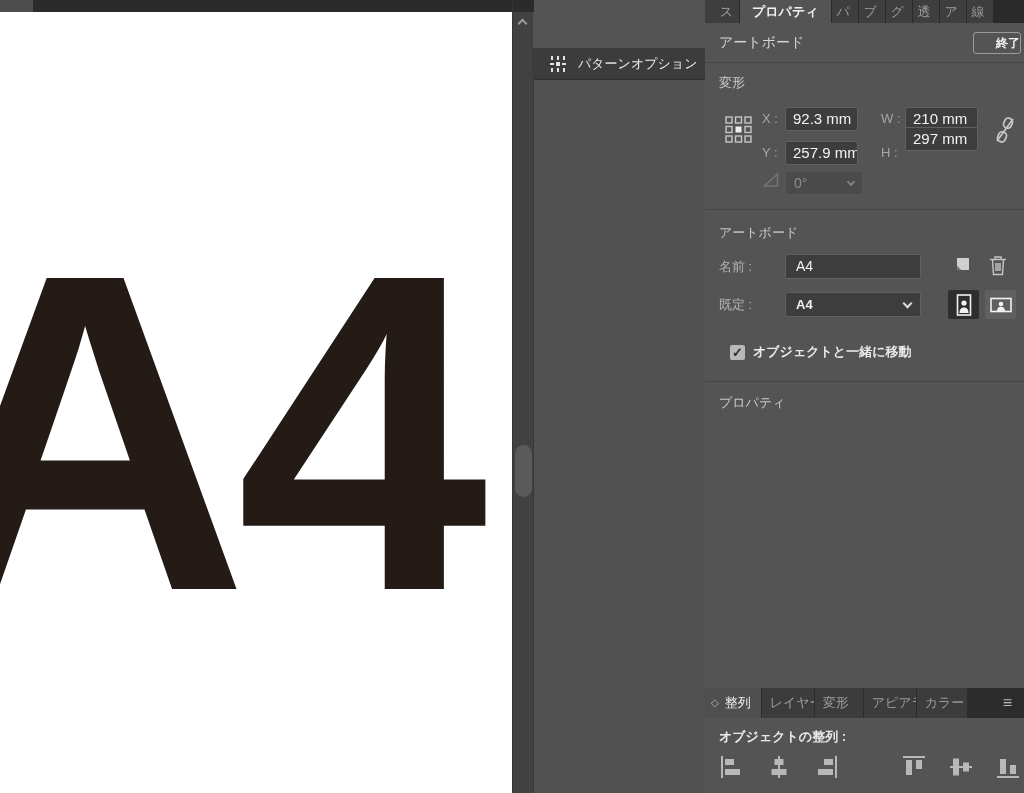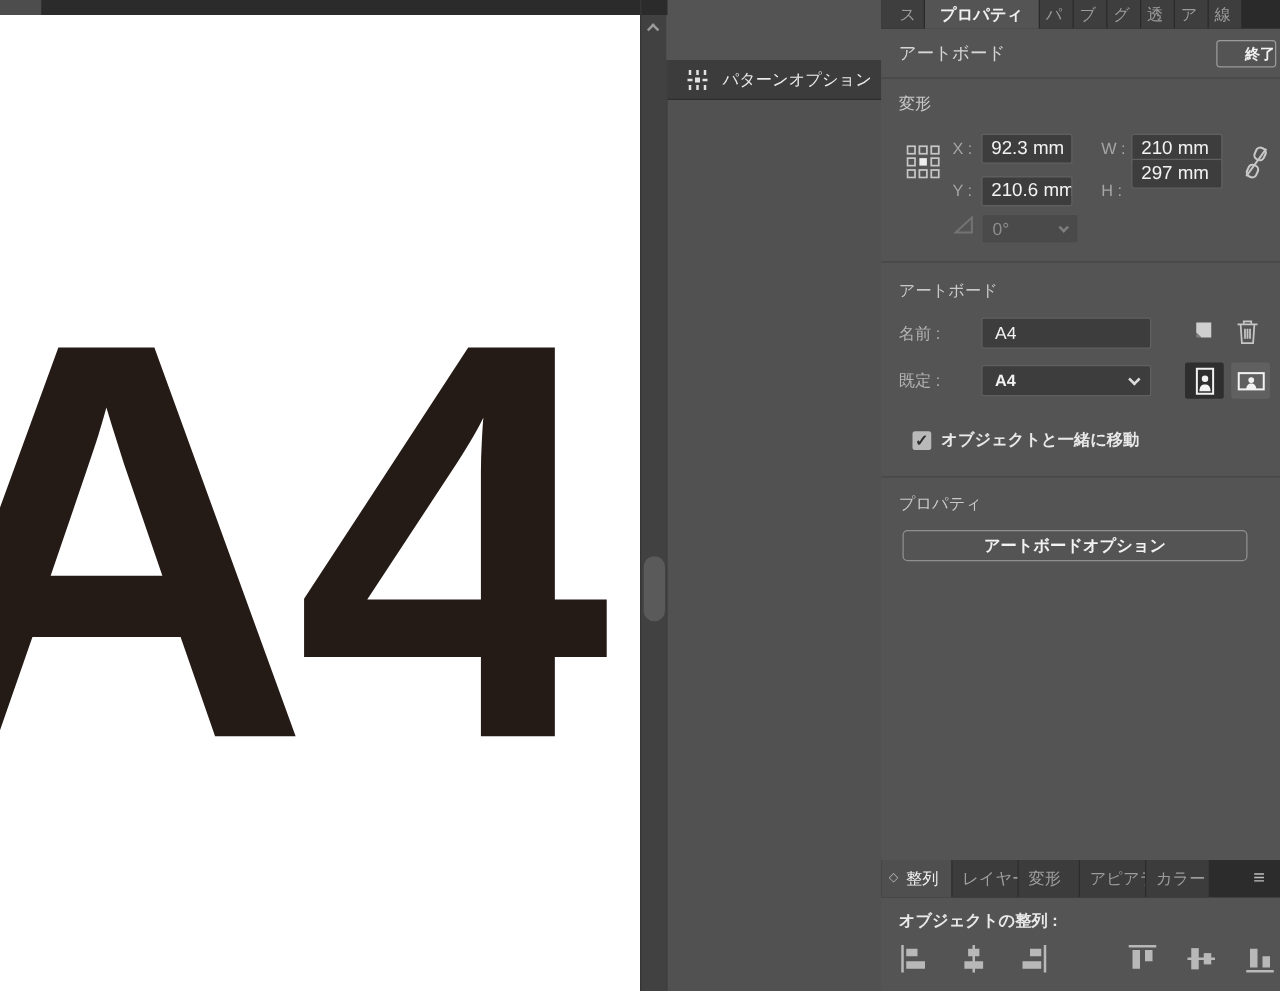--- a/index.html
+++ b/index.html
@@ -152,7 +152,7 @@
     <div class="field" style="left:200px; top:107px">210 mm</div>
 
     <div class="flabel" style="left:57px; top:141px">Y :</div>
-    <div class="field" style="left:80px; top:141px">210.6 mm</div>
+    <div class="field" style="left:80px; top:141px">257.9 mm</div>
     <div class="flabel" style="left:176px; top:141px">H :</div>
     <div class="field" style="left:200px; top:127px">297 mm</div>
 

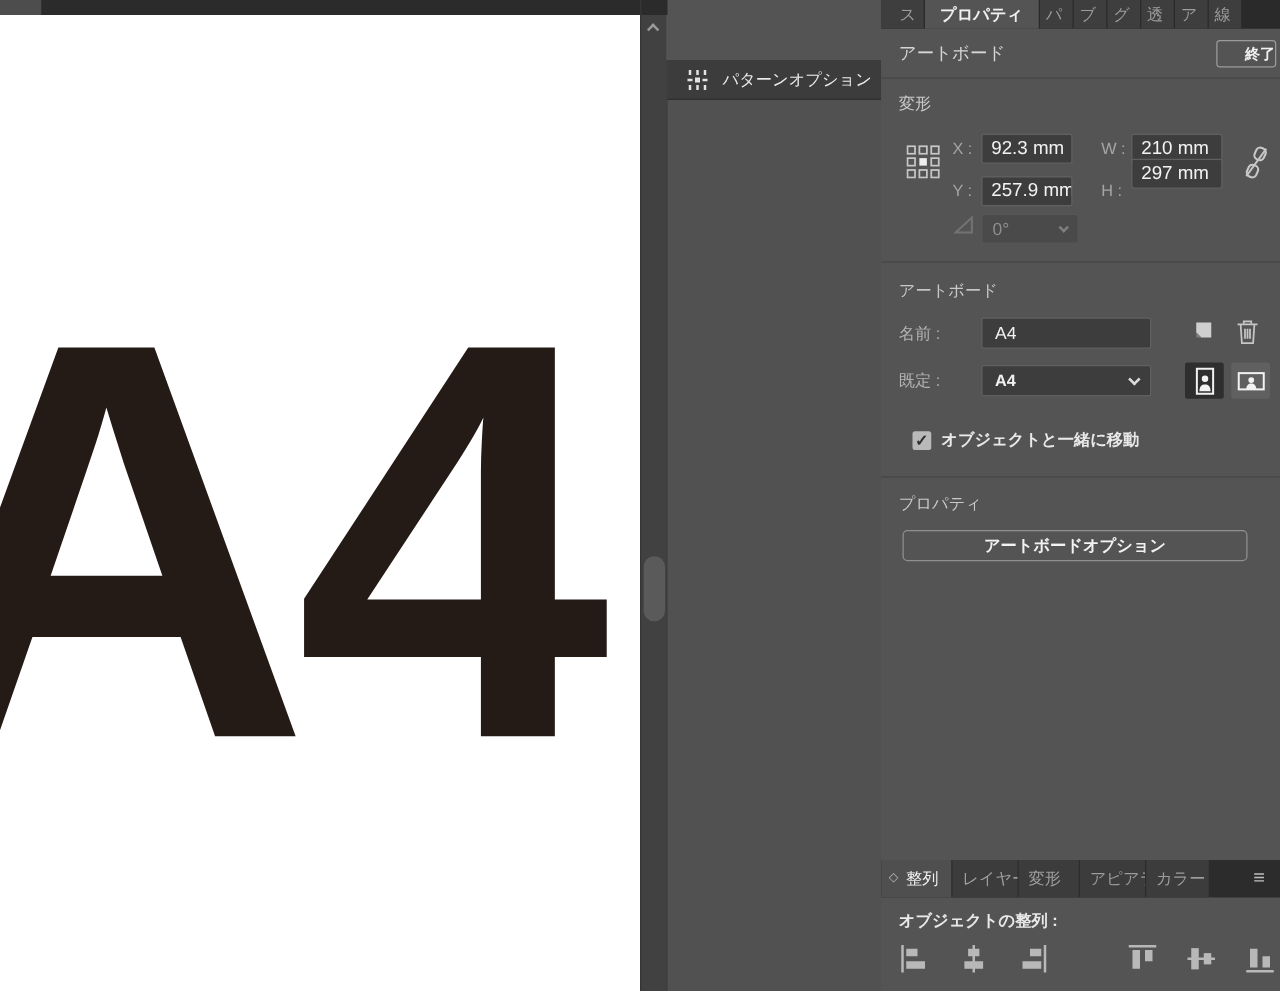--- a/index.html
+++ b/index.html
@@ -231,7 +231,6 @@
     <div class="divider" style="top:381px"></div>
 
     <div class="section-label" style="top:394px">プロパティ</div>
-    <button class="qa-btn" style="top:424px">アートボードオプション</button>
 
     <div class="btabstrip">
       <div class="btab active">

